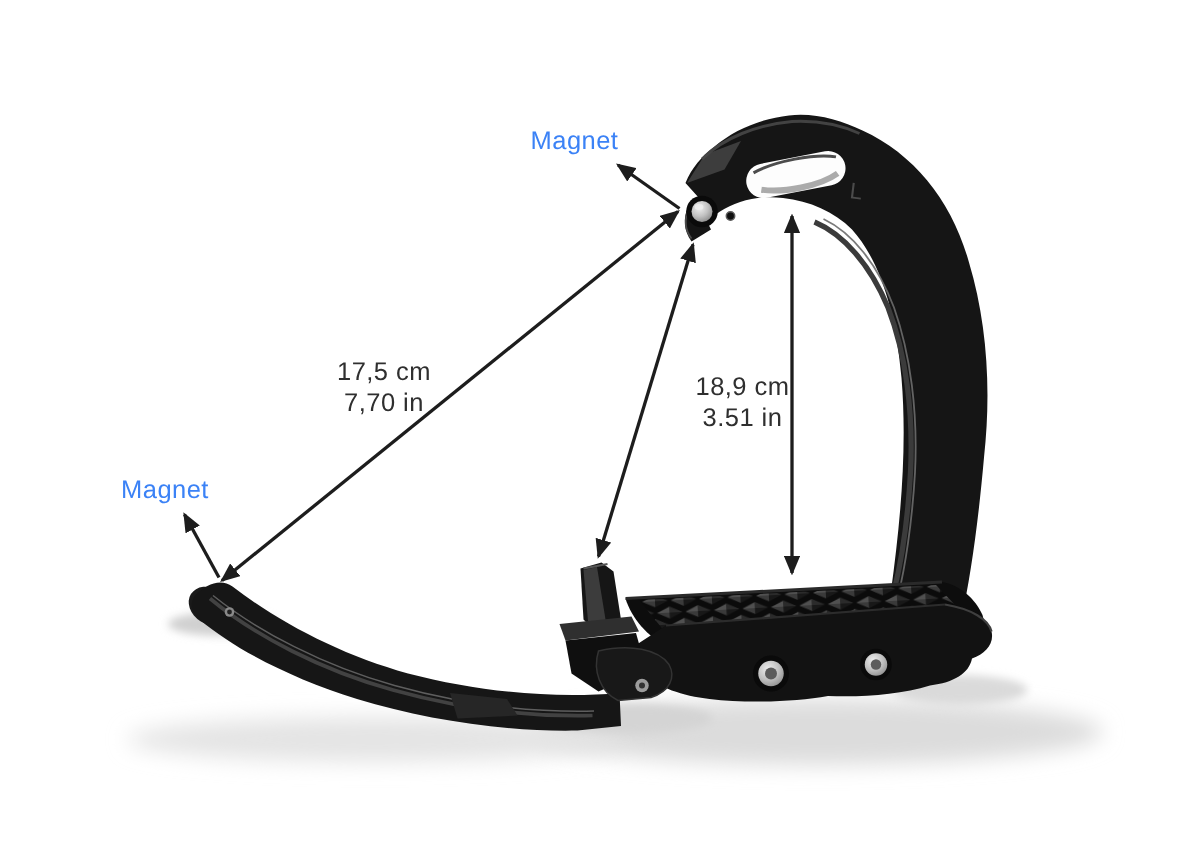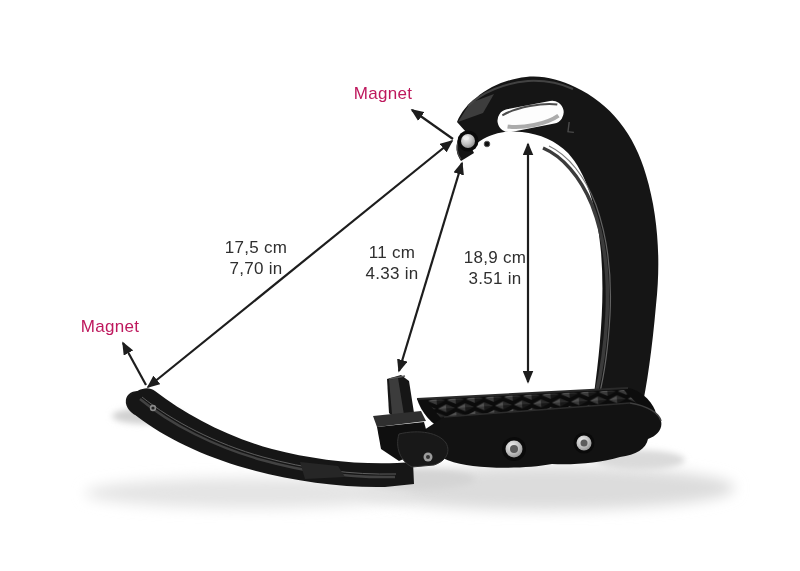--- a/index.html
+++ b/index.html
@@ -10,7 +10,7 @@
   .stage svg { position:absolute; left:0; top:0; }
   .label {
     position:absolute; transform:translate(-50%,-50%);
-    color:#be185d; font-size:17px; letter-spacing:.3px; white-space:nowrap;
+    color:#3b82f6; font-size:17px; letter-spacing:.3px; white-space:nowrap;
   }
   .dim {
     position:absolute; transform:translate(-50%,-50%);

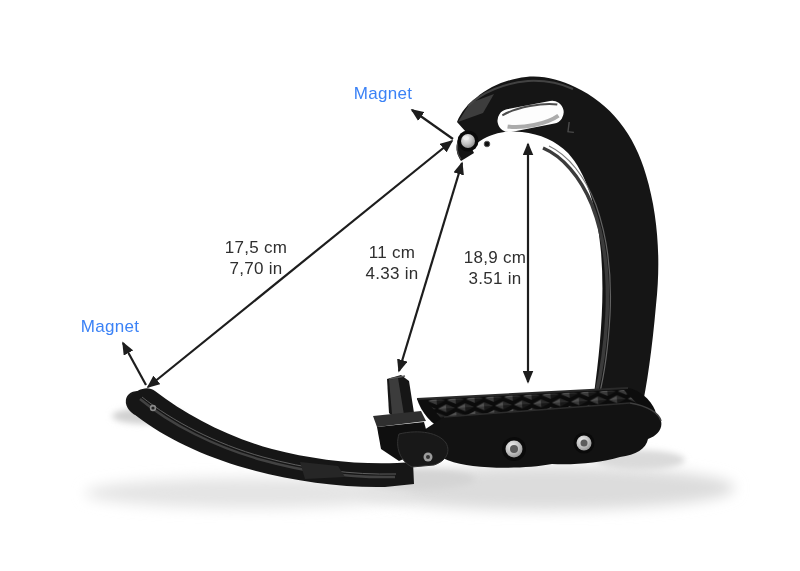--- a/index.html
+++ b/index.html
@@ -178,10 +178,6 @@
     <div>17,5 cm</div>
     <div>7,70 in</div>
   </div>
-  <div class="dim" style="left:392px; top:263px">
-    <div>11 cm</div>
-    <div>4.33 in</div>
-  </div>
   <div class="dim" style="left:495px; top:268px">
     <div>18,9 cm</div>
     <div>3.51 in</div>

